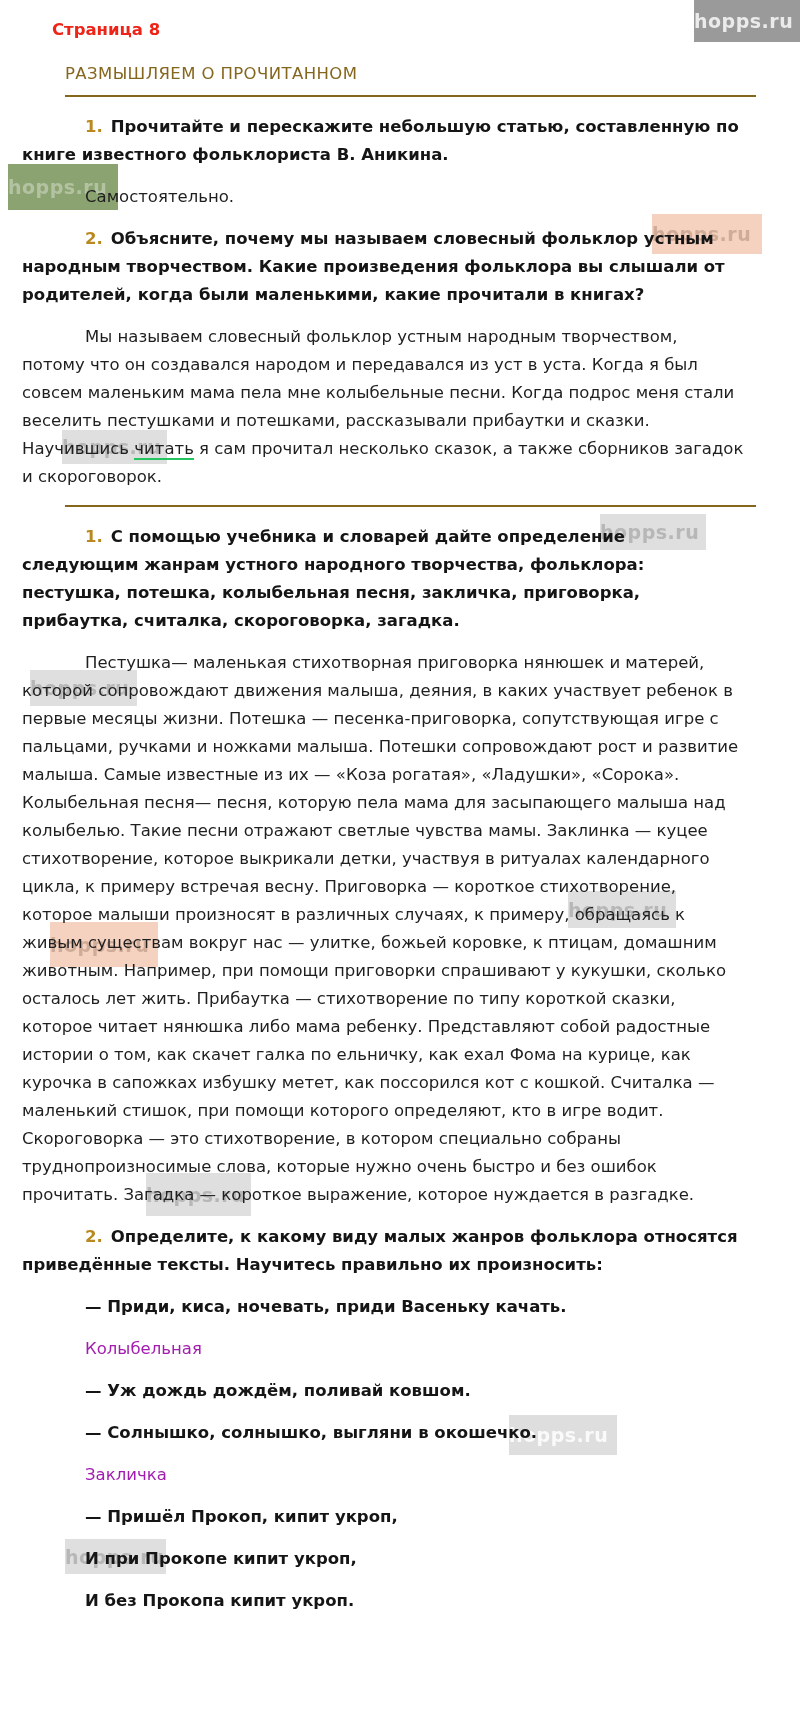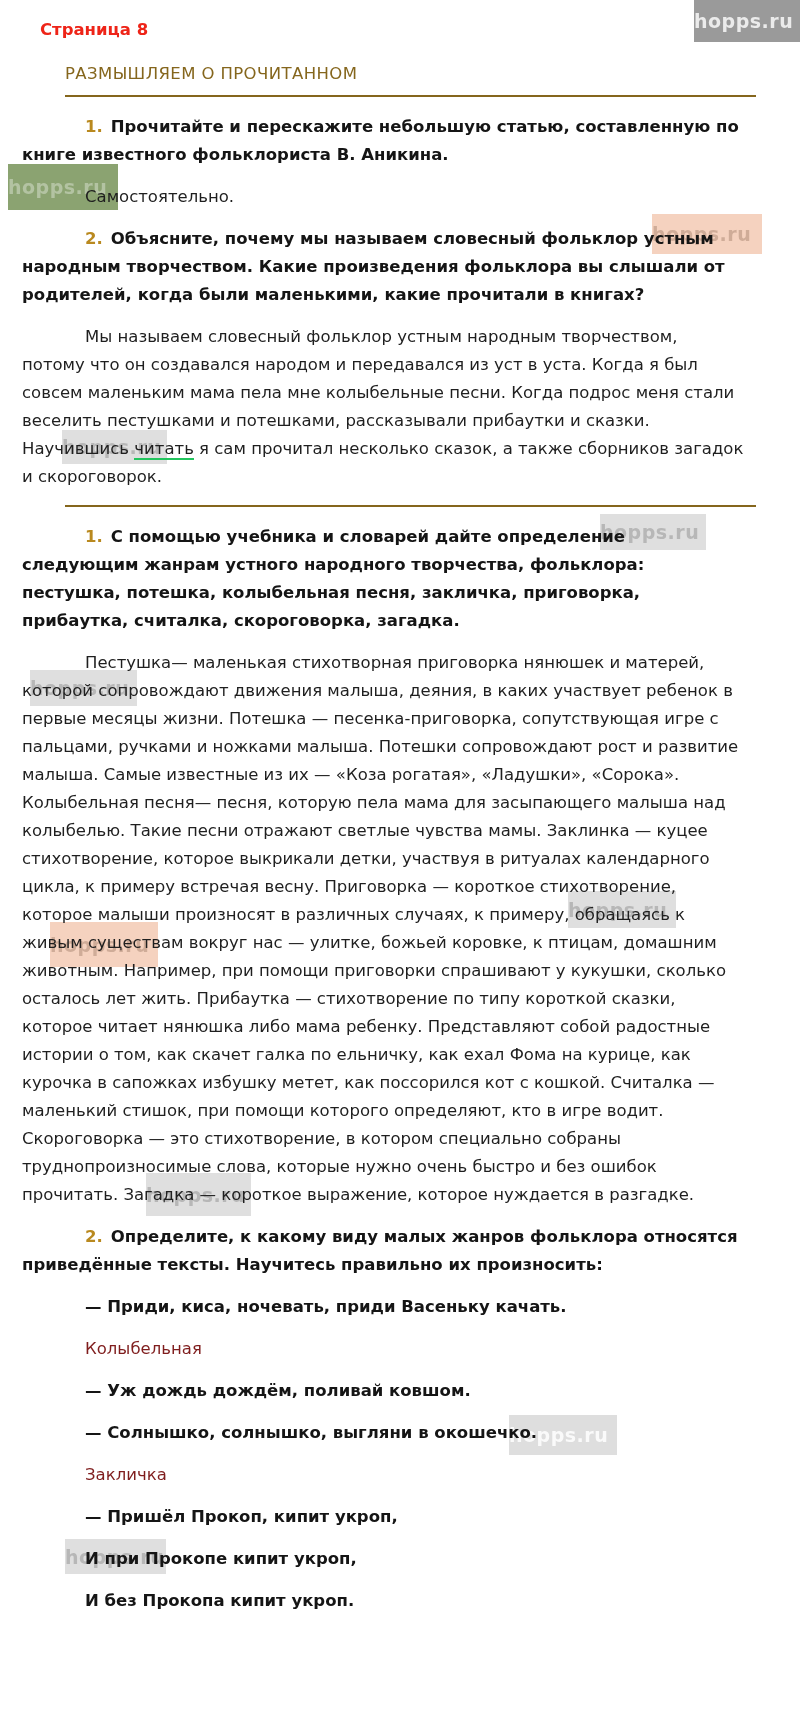--- a/index.html
+++ b/index.html
@@ -16,7 +16,7 @@
   .content{position:relative;z-index:1;padding:16px 44px 20px 10px;}
   .para{margin:14px 12px;text-indent:63px;}
   .no-indent{text-indent:0;}
-  .page-title{color:#ee2418;font-weight:bold;margin:0 0 16px 30px;text-indent:0;}
+  .page-title{color:#ee2418;font-weight:bold;margin:0 0 16px 42px;text-indent:0;}
   .sec-head{color:#85661d;font-weight:normal;letter-spacing:.4px;margin:16px 0 0 55px;text-indent:0;font-size:16.5px;}
   .sec-rule{border:none;border-top:2px solid #85661d;margin:7px 0 16px 55px;}
   .q{font-weight:bold;color:#151515;}

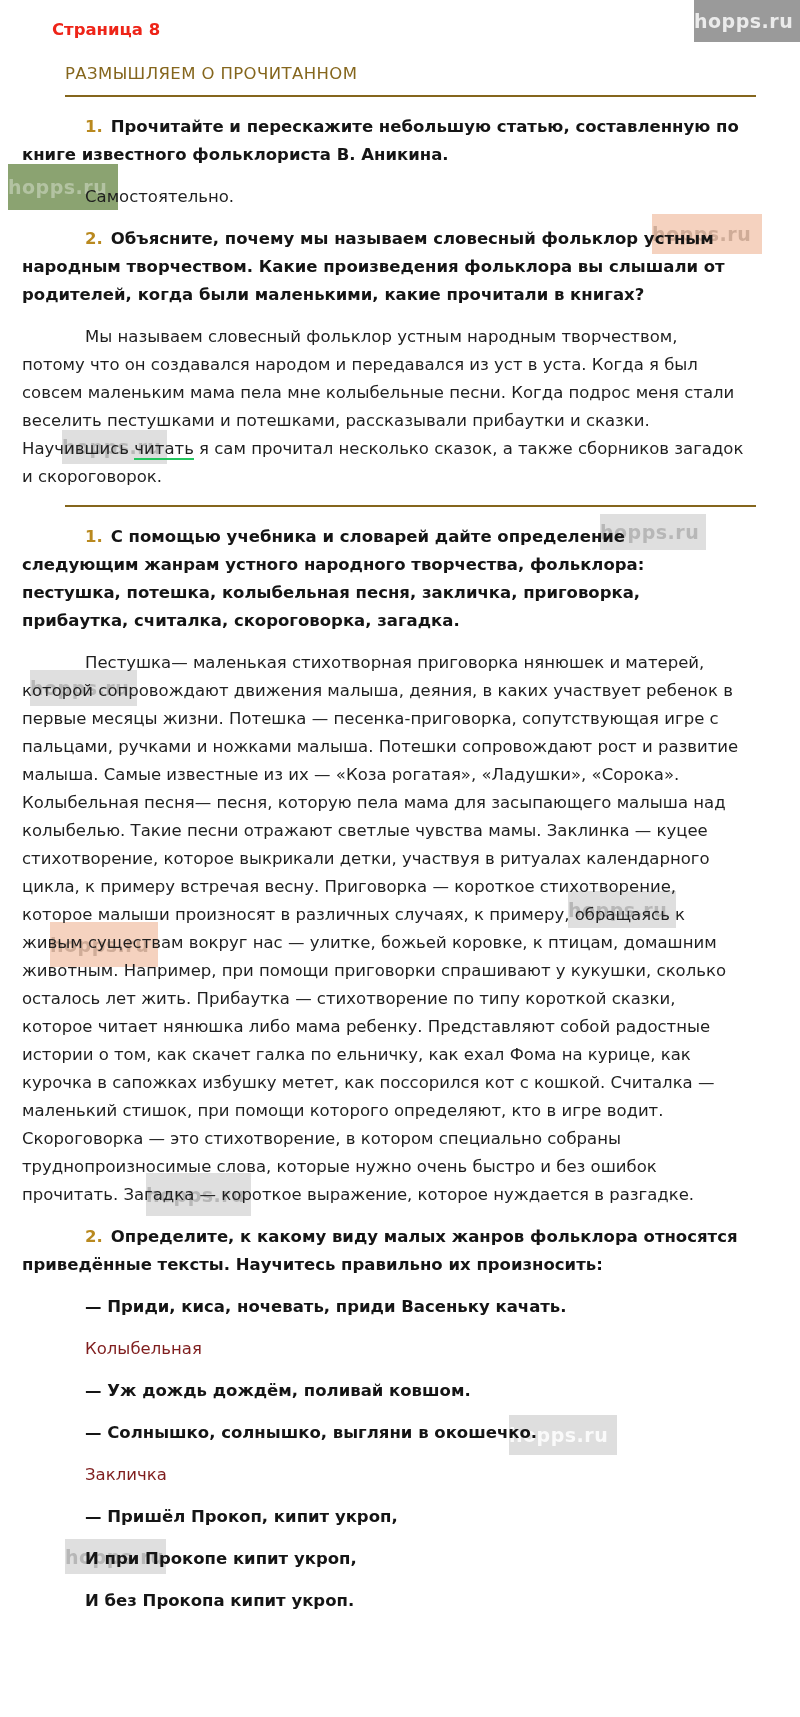--- a/index.html
+++ b/index.html
@@ -22,7 +22,7 @@
   .q{font-weight:bold;color:#151515;}
   .q-num{color:#b9891f;font-weight:bold;padding-right:8px;}
   .link{color:#1f1f1f;text-decoration:none;border-bottom:2px solid #22c55e;cursor:pointer;}
-  .genre-label{color:#7f1d1d;}
+  .genre-label{color:#a21caf;}
   
   .wm{position:absolute;z-index:0;display:flex;align-items:center;justify-content:flex-start;
       font-weight:bold;font-size:19px;letter-spacing:.5px;overflow:hidden;white-space:nowrap;}

